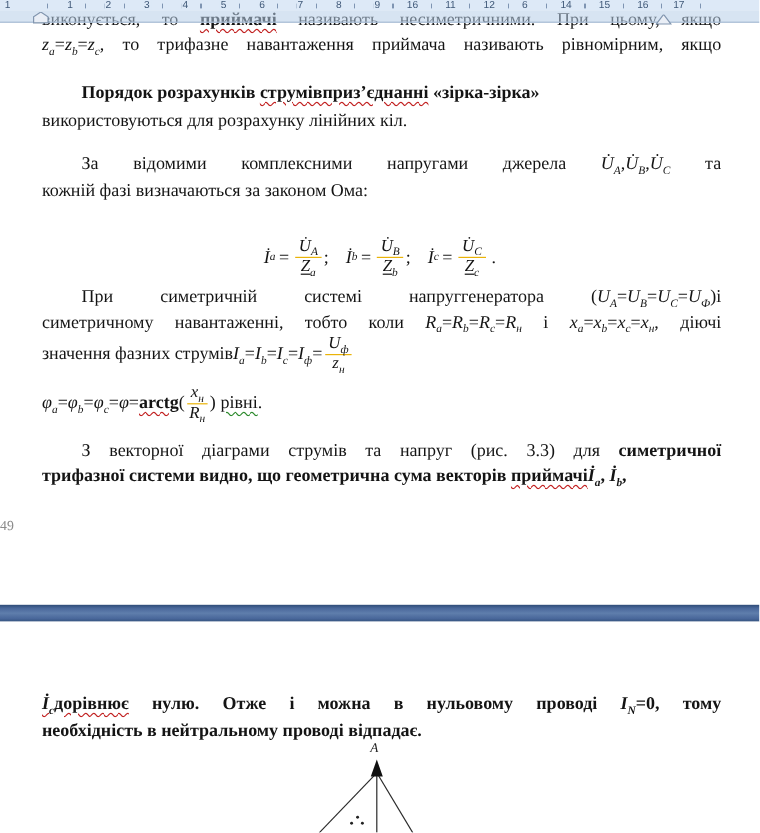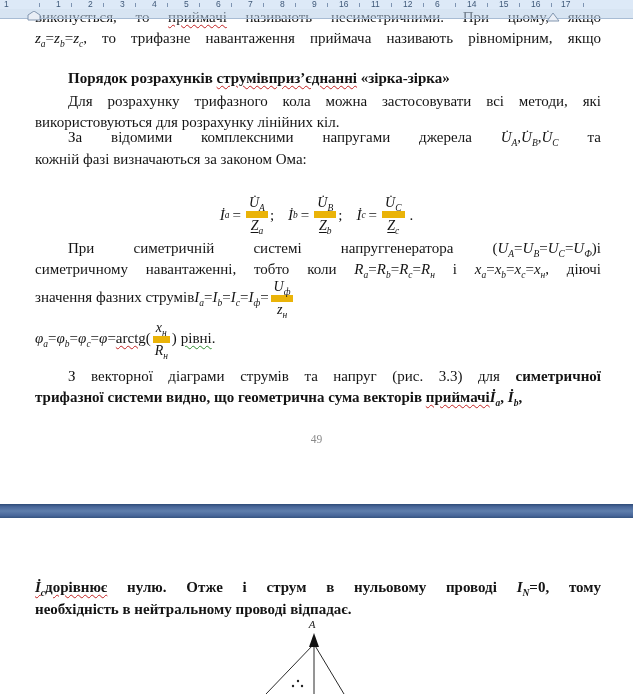--- a/index.html
+++ b/index.html
@@ -31,7 +31,7 @@
   .v{font-style:italic;}
   sub{font-size:9.5px;line-height:0;font-style:italic;}
   u{text-underline-offset:2px;}
-  .wr{text-decoration:underline wavy #c22222;text-decoration-thickness:1px;text-underline-offset:2px;}
+  .wr{text-decoration:underline wavy #c22222;text-decoration-thickness:1px;text-underline-offset:2px;font-weight:bold;}
   .wg{text-decoration:underline wavy #2e8b2e;text-decoration-thickness:1px;text-underline-offset:2px;}
   .sp{margin:0 3px;}
   .frac{display:inline-flex;flex-direction:column;align-items:center;vertical-align:middle;

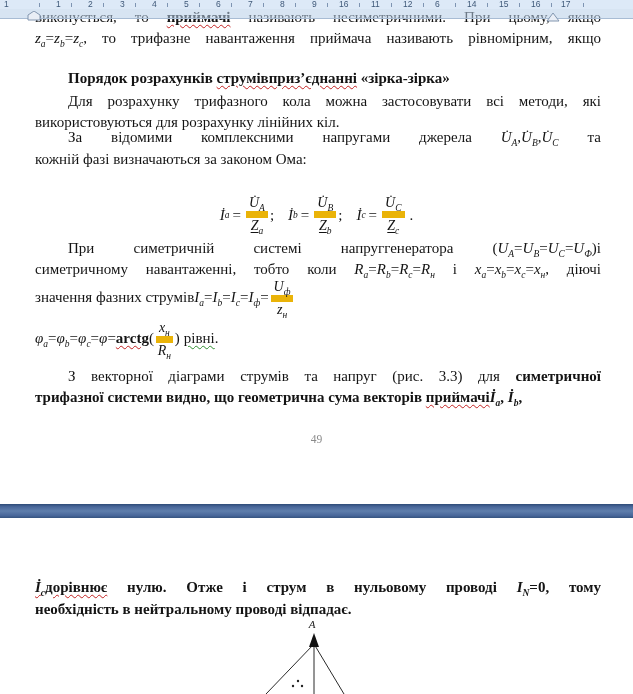--- a/index.html
+++ b/index.html
@@ -76,7 +76,6 @@
     </p>
 
     <p class="tcol" id="p2">
-      <span class="jl ind" style="display:block"><span>Для розрахунку трифазного кола можна застосовувати всі методи, які</span></span>
       <span class="jl last" style="display:block"><span>використовуються для розрахунку лінійних кіл.</span></span>
     </p>
 

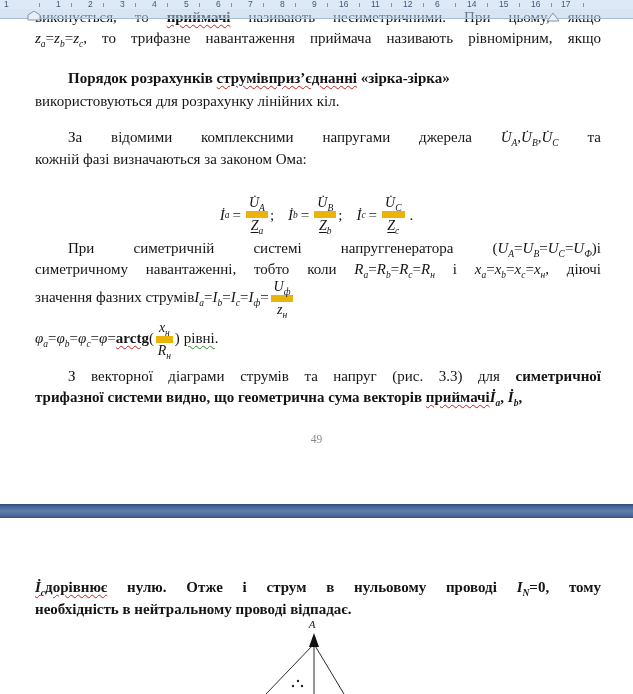--- a/index.html
+++ b/index.html
@@ -36,7 +36,7 @@
   .sp{margin:0 3px;}
   .frac{display:inline-flex;flex-direction:column;align-items:center;vertical-align:middle;
         line-height:1.05;margin:0 2px;font-size:14px;}
-  .fnum{display:block;border-bottom:7px solid #eab308;padding:0 3px;}
+  .fnum{display:block;border-bottom:1px solid #eab308;padding:0 3px;}
   .fden{display:block;padding-top:1px;}
   #p1{top:7px;line-height:21px;}
   #h1{top:70px;}

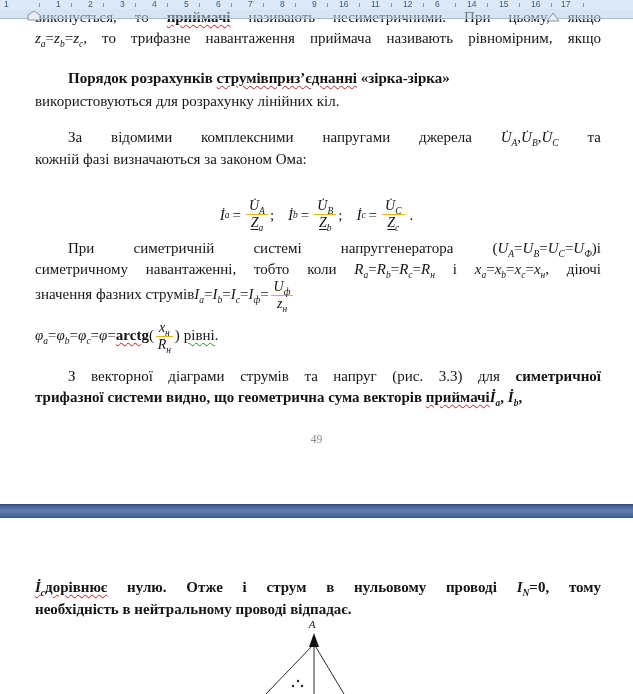--- a/index.html
+++ b/index.html
@@ -48,7 +48,7 @@
   #p4{top:238px;line-height:21px;}
   #p5{top:321px;}
   #p6{top:366px;line-height:21px;}
-  #pgno{position:absolute;top:433px;left:0;width:633px;text-align:center;
+  #pgno{position:absolute;top:433px;left:0;width:633px;
         font-size:11.5px;color:#8a8a8a;}
   #q1{top:58px;line-height:22px;}
   #fig{position:absolute;left:236px;top:100px;width:170px;height:76px;}

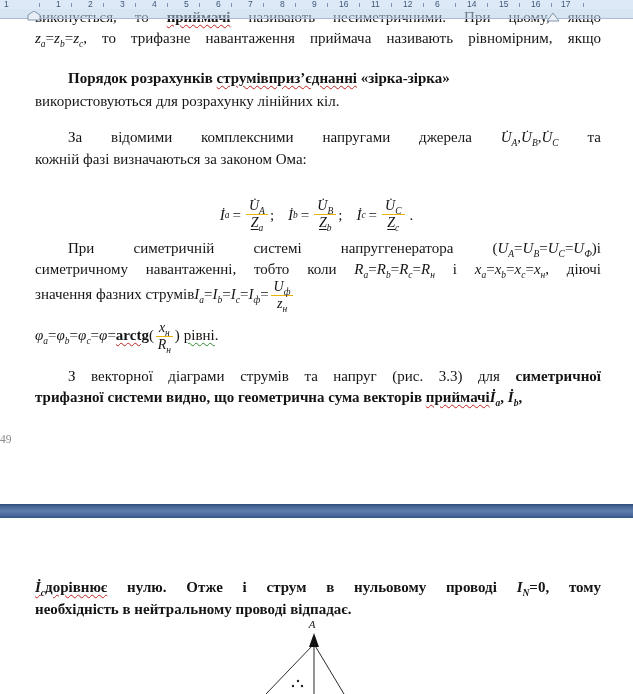--- a/index.html
+++ b/index.html
@@ -156,7 +156,7 @@
 
     <p class="tcol b" id="q1">
       <span class="jl" style="display:block">
-        <span class="wr"><span class="v">İ</span><sub>c</sub><span>дорівнює</span></span><span> нулю. Отже і струм в нульовому проводі </span><span class="v">I</span><sub>N</sub><span>=0, тому</span>
+        <span class="wr"><span class="v">İ</span><sub>c</sub><span>дорівнює</span></span><span> нулю. Отже і можна в нульовому проводі </span><span class="v">I</span><sub>N</sub><span>=0, тому</span>
       </span>
       <span class="jl last" style="display:block">
         <span>необхідність в нейтральному проводі відпадає.</span>

